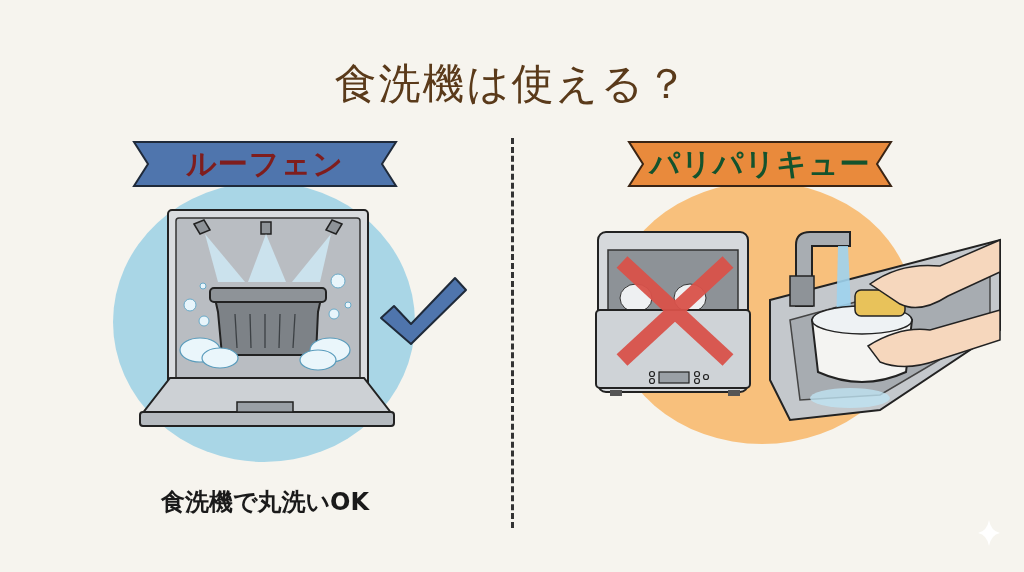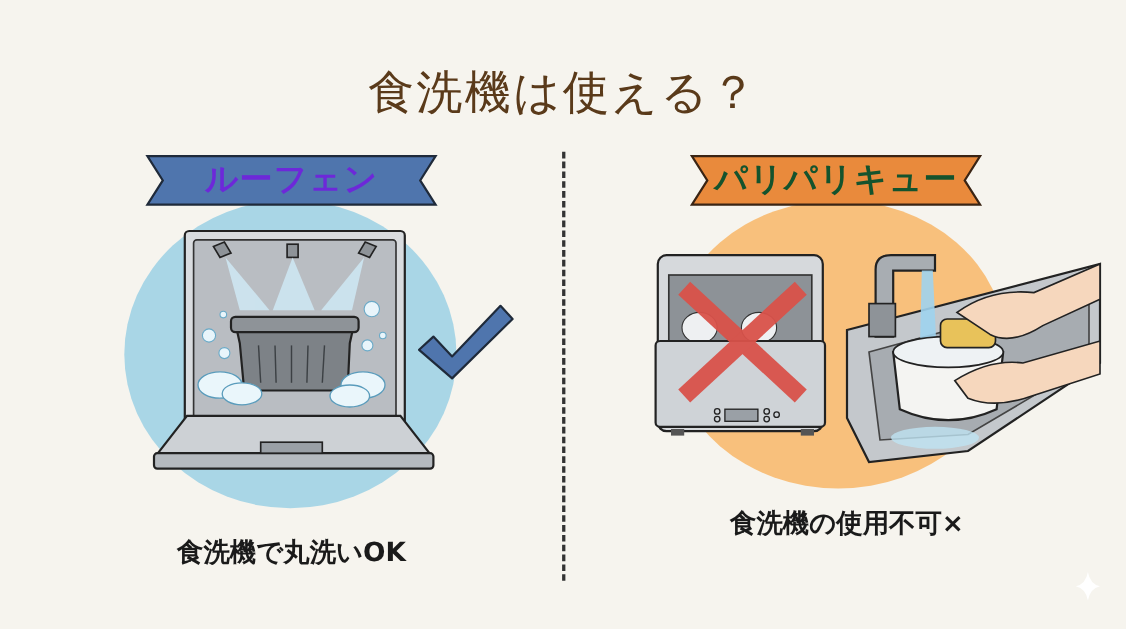--- a/index.html
+++ b/index.html
@@ -20,7 +20,7 @@
   .banner svg { position:absolute; left:0; top:0; }
   .banner-label {
     position:absolute; left:0; top:0; width:100%; height:52px; line-height:52px;
-    text-align:center; color:#6d28d9; font-size:30px; font-weight:bold; letter-spacing:1px;
+    text-align:center; color:#7f1d1d; font-size:30px; font-weight:bold; letter-spacing:1px;
   }
   .circle { position:absolute; border-radius:50%; }
   .caption {

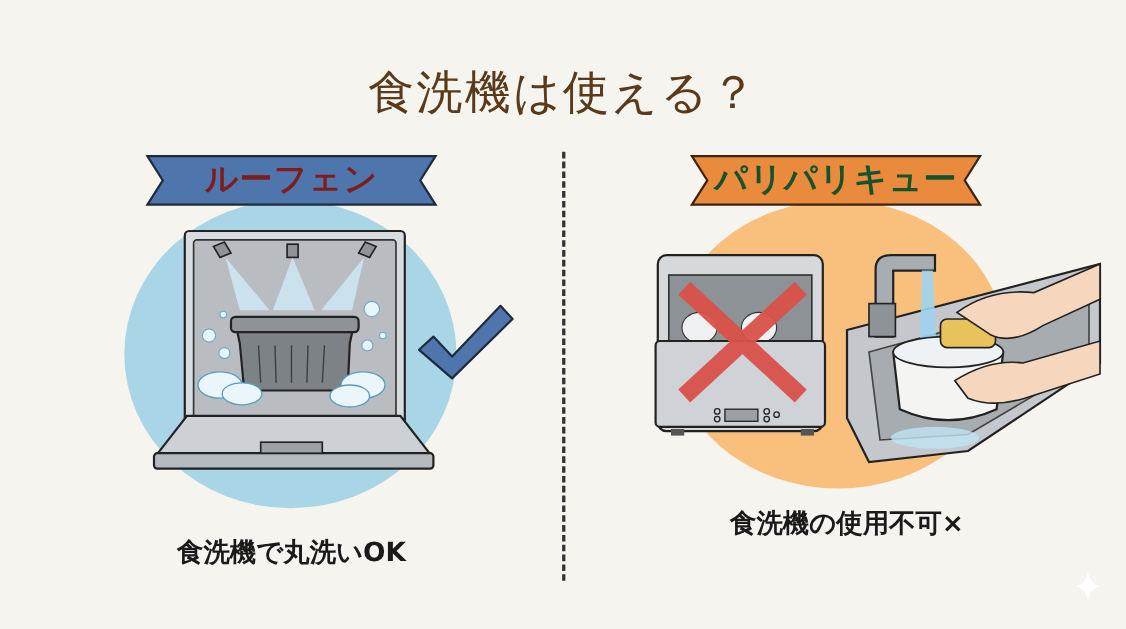--- a/index.html
+++ b/index.html
@@ -160,7 +160,6 @@
   </svg>
 
   <div class="caption" style="left:610px; top:458px; width:320px;">
-    <div>食洗機の使用不可×</div>
   </div>
 </div>
 

